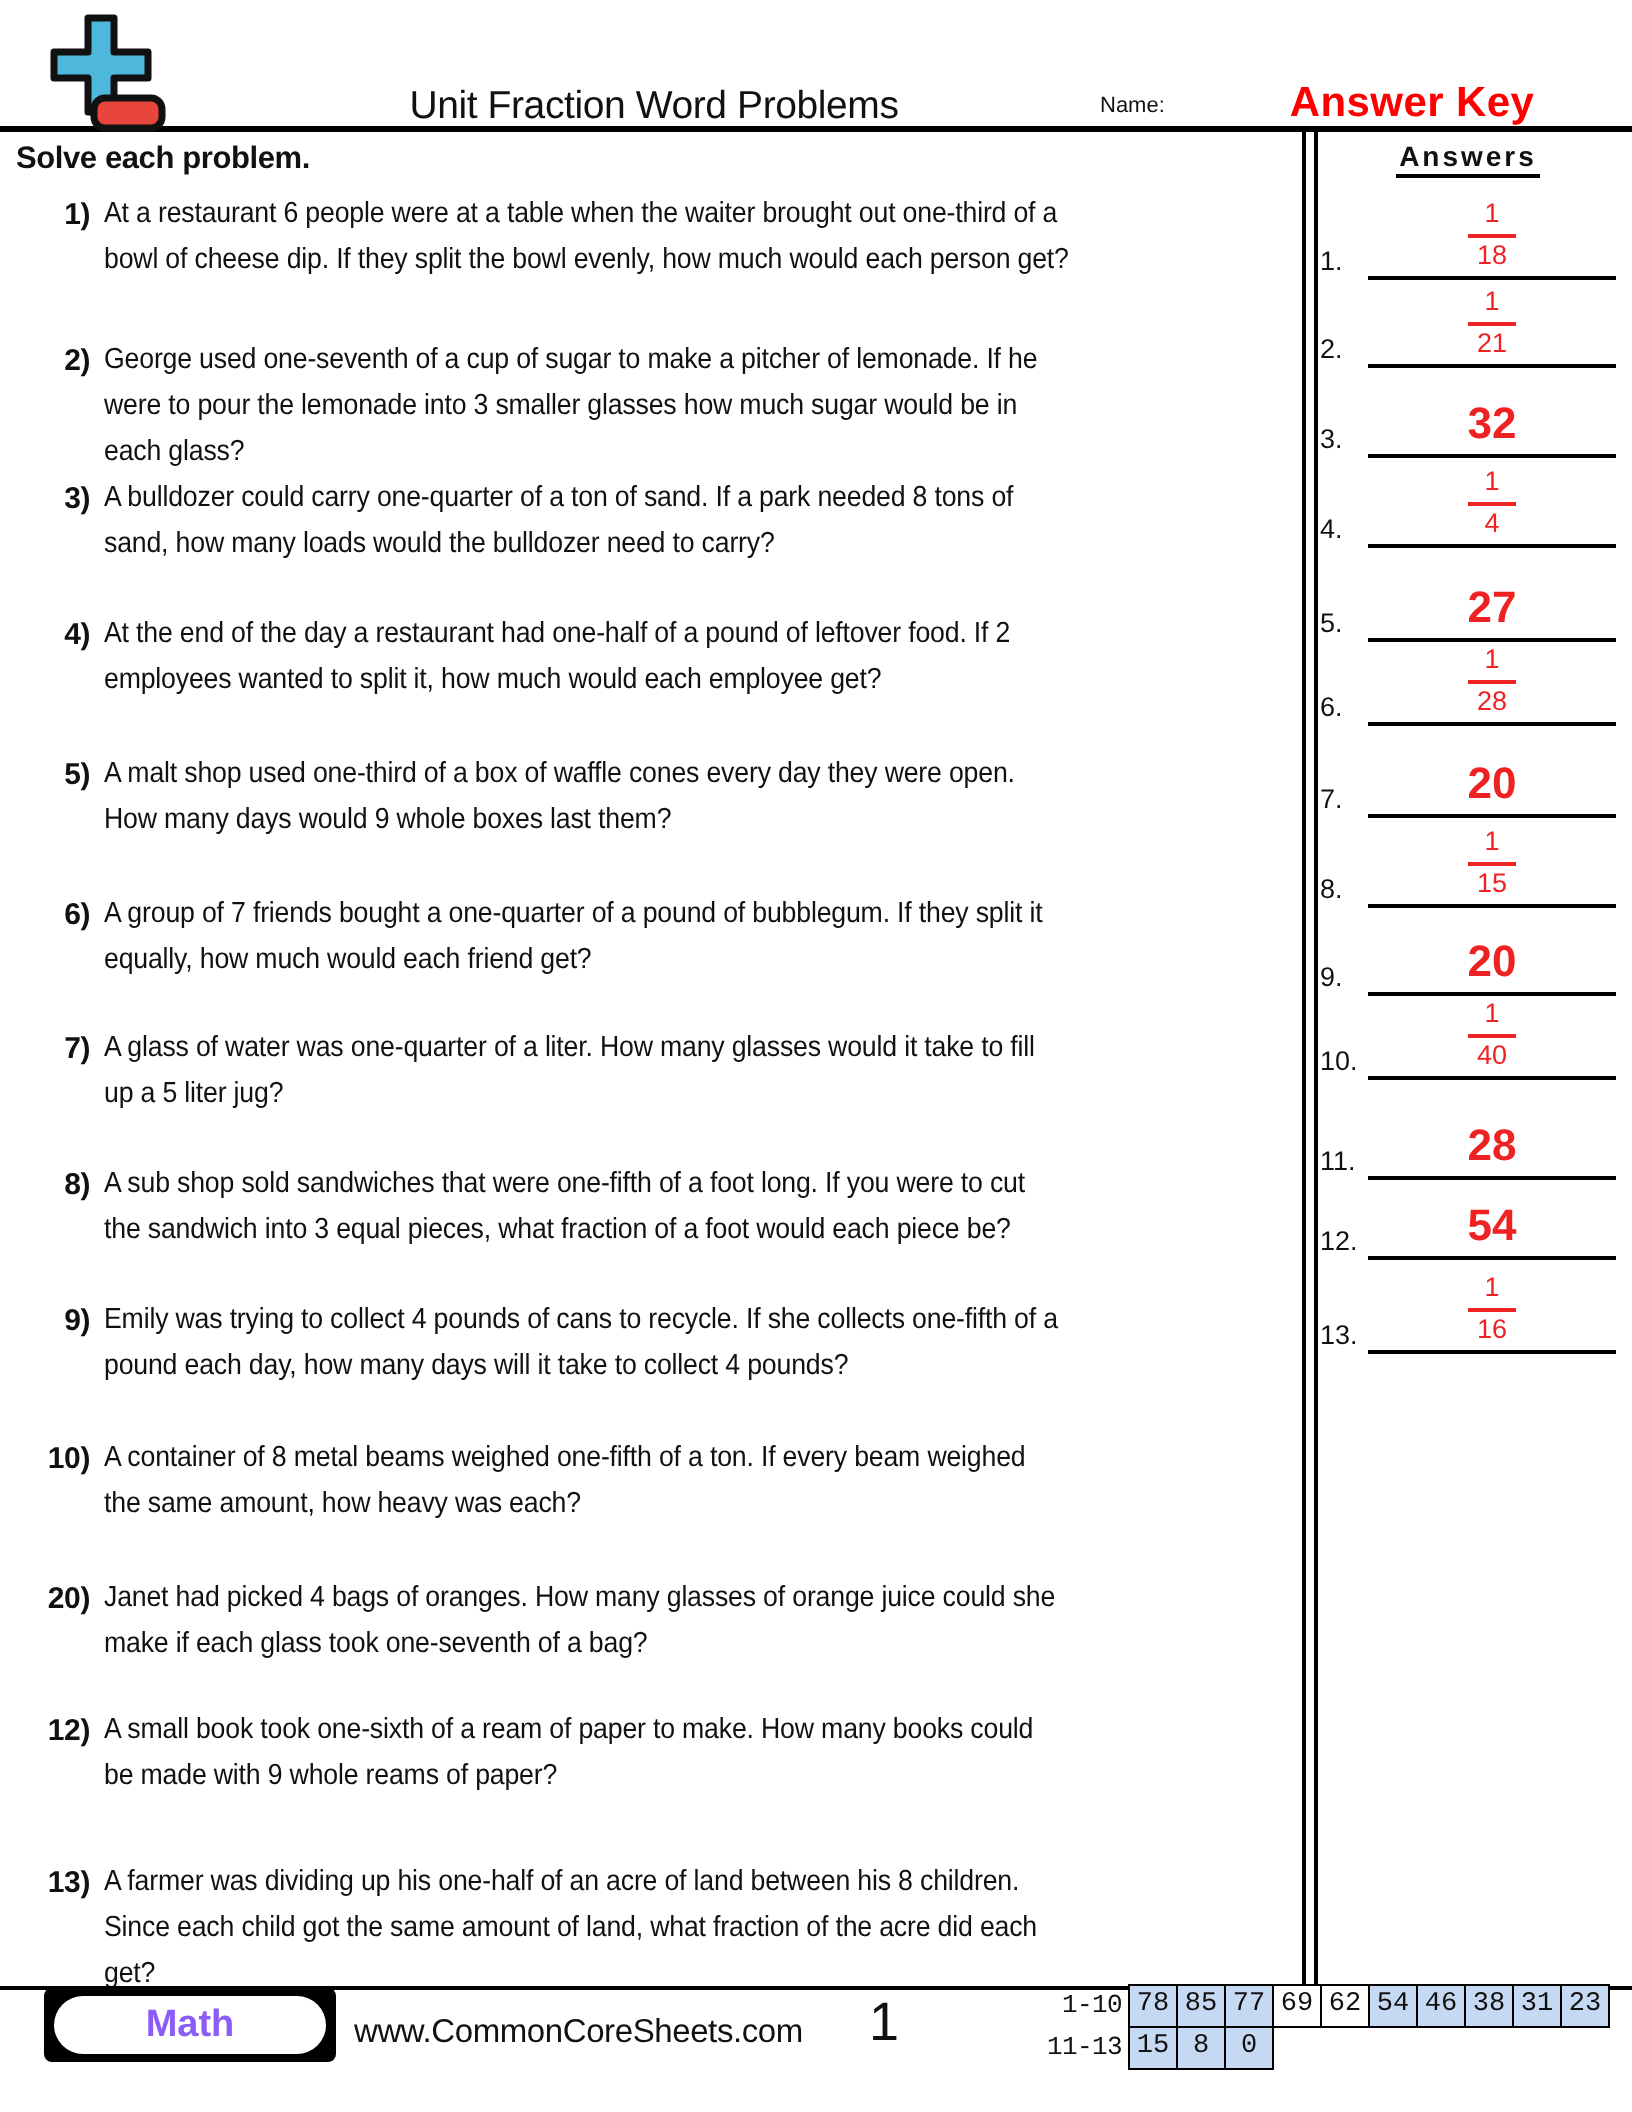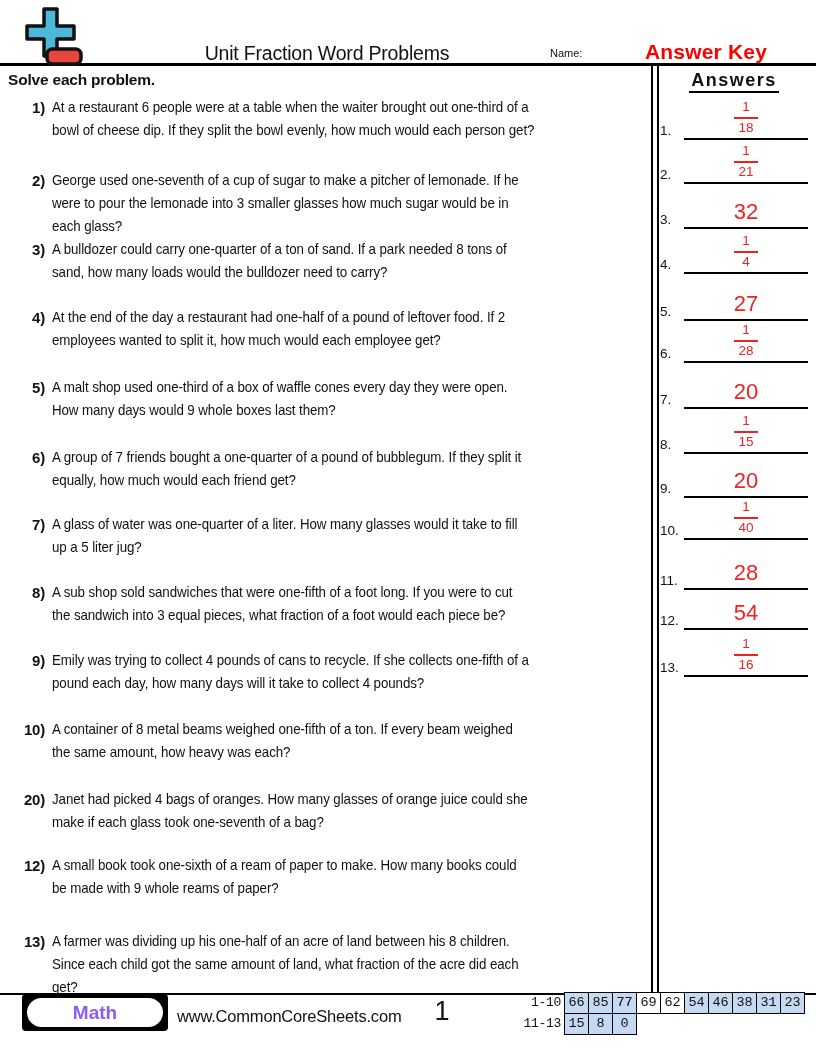--- a/index.html
+++ b/index.html
@@ -30,7 +30,7 @@
   .instructions { position: absolute; left: 8px; top: 71px; font-size: 15.5px; font-weight: bold; letter-spacing: -0.2px; }
   .answers-heading {
     position: absolute; left: 658px; top: 70px; width: 152px; text-align: center;
-    font-size: 18px; font-weight: bold; letter-spacing: 1.5px;
+    font-size: 14px; font-weight: bold; letter-spacing: 1.5px;
   }
   .answers-heading span { border-bottom: 2px solid #000; padding: 0 2px 1px 2px; }
 

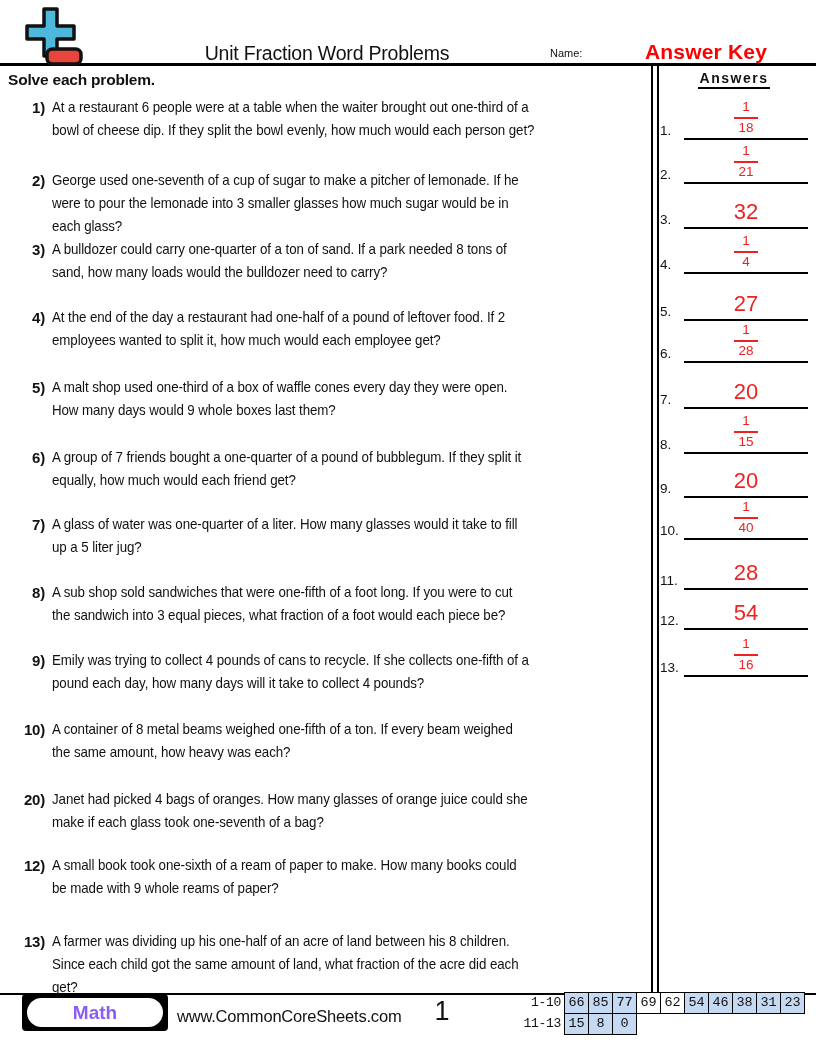--- a/index.html
+++ b/index.html
@@ -60,7 +60,7 @@
     display: flex; align-items: flex-end; justify-content: center;
   }
   .ans-whole {
-    font-size: 22px; font-weight: normal; line-height: 1; margin-bottom: 4px;
+    font-size: 22px; font-weight: bold; line-height: 1; margin-bottom: 4px;
     color: var(--answer-red, #ee2222);
   }
   .ans-frac {

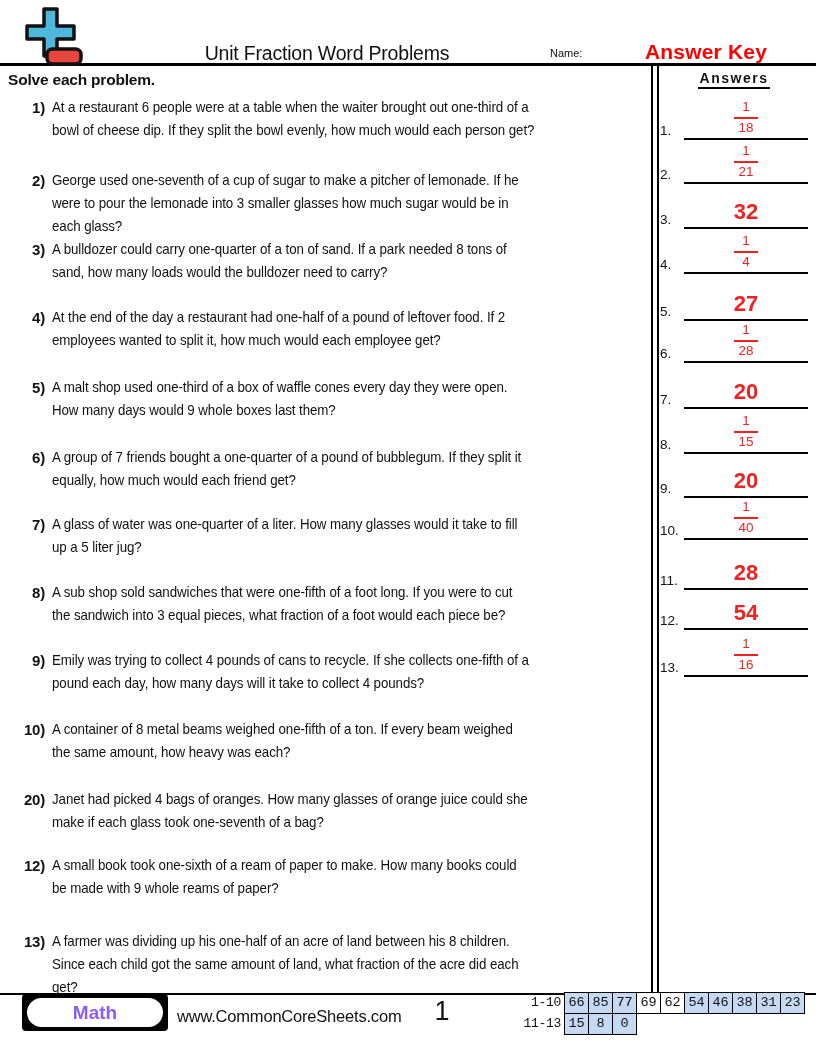--- a/index.html
+++ b/index.html
@@ -321,7 +321,7 @@
   <div class="score-table" id="score-table">
   <div class="score-row">
     <span class="score-label">1-10</span>
-  <span class="score-cell hl">66</span>
+  <span class="score-cell hl">78</span>
         <span class="score-cell hl">85</span>
         <span class="score-cell hl">77</span>
         <span class="score-cell">69</span>

